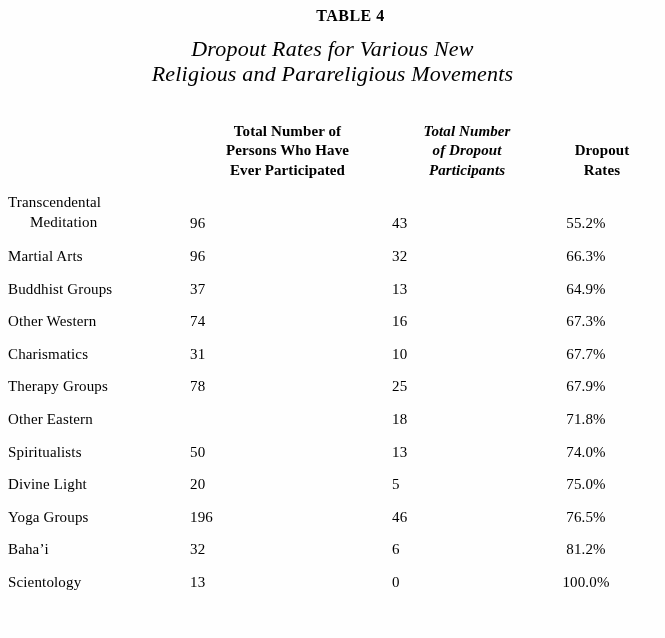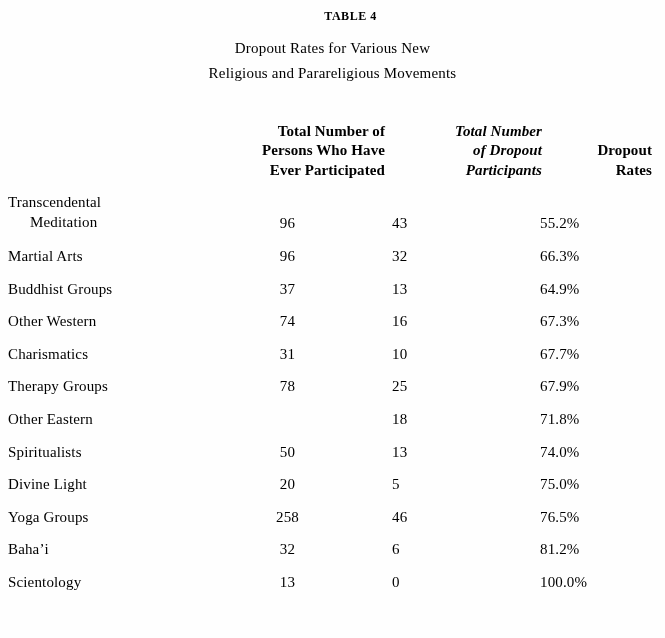--- a/index.html
+++ b/index.html
@@ -32,7 +32,7 @@
     text-align: center;
   }
   .table-number {
-    font-size: 12px;
+    font-size: 16px;
     font-weight: bold;
     letter-spacing: 0.5px;
     line-height: 24px;

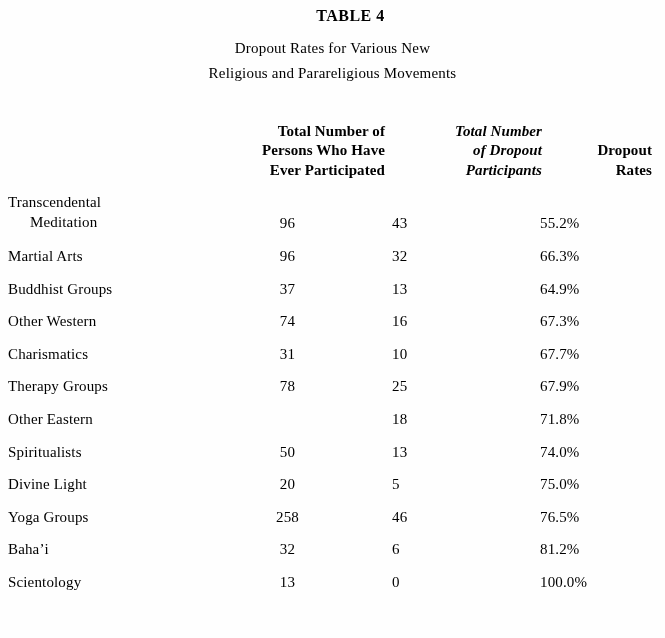--- a/index.html
+++ b/index.html
@@ -42,7 +42,8 @@
   }
   .table-caption {
     margin-top: 8px;
-    font-size: 15px;
+    font-size: 22px;
+    font-style: italic;
     line-height: 25px;
     letter-spacing: 0.2px;
   }

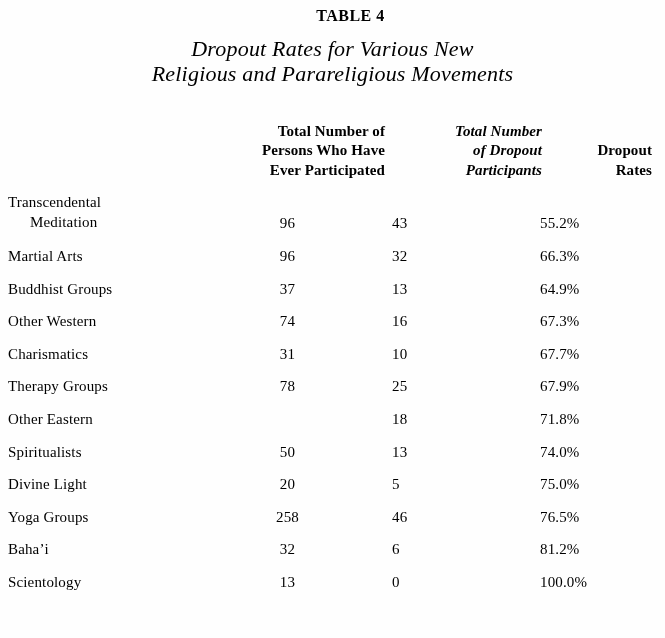--- a/index.html
+++ b/index.html
@@ -66,7 +66,7 @@
     text-align: center;
     letter-spacing: 0.1px;
   }
-  .col-head .hl { display: block; white-space: nowrap; text-align: right; }
+  .col-head .hl { display: block; white-space: nowrap; }
 
   #head-ever       { left: 190px; width: 195px; }
   #head-current    { left: 392px; width: 150px; font-style: italic; }

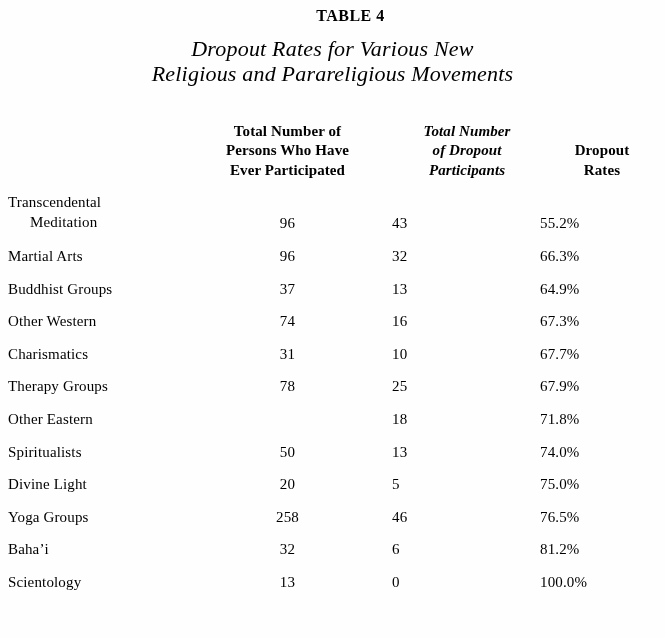--- a/index.html
+++ b/index.html
@@ -104,7 +104,6 @@
   .c-ever {
     left: 190px;
     width: 195px;
-    text-align: center;
   }
   .c-current {
     left: 392px;

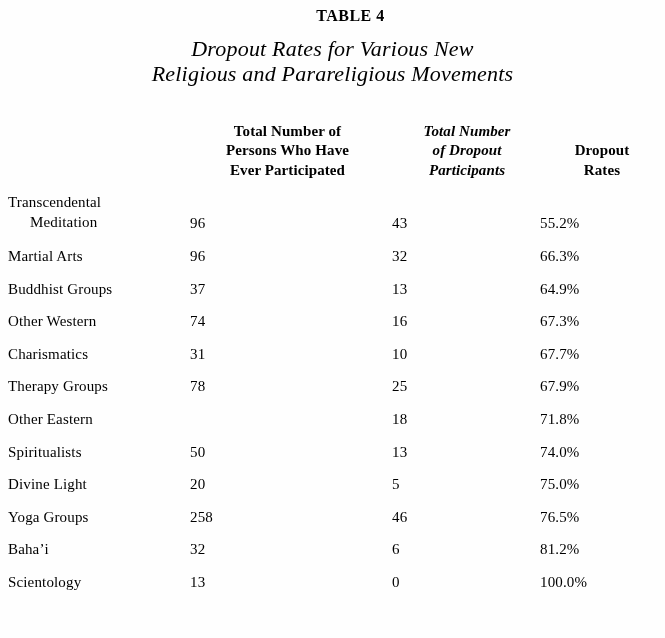--- a/index.html
+++ b/index.html
@@ -113,7 +113,7 @@
   .c-rate {
     left: 540px;
     width: 92px;
-    text-align: left;
+    text-align: center;
   }
 
   

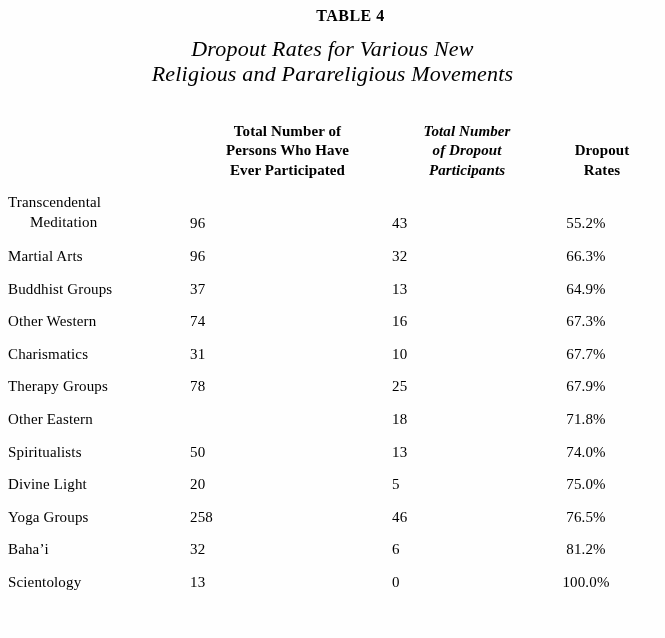--- a/index.html
+++ b/index.html
@@ -232,7 +232,7 @@
         <div class="cell c-label">
           <span class="lbl-1">Yoga Groups</span>
         </div>
-        <div class="cell c-ever">258</div>
+        <div class="cell c-ever">196</div>
         <div class="cell c-current">46</div>
         <div class="cell c-rate">76.5%</div>
       </div>

